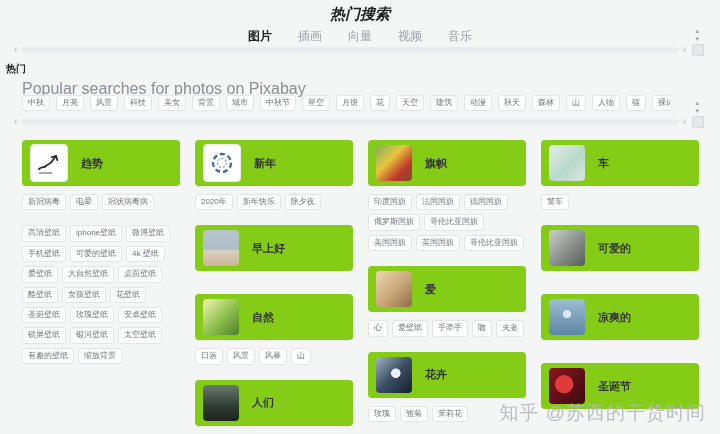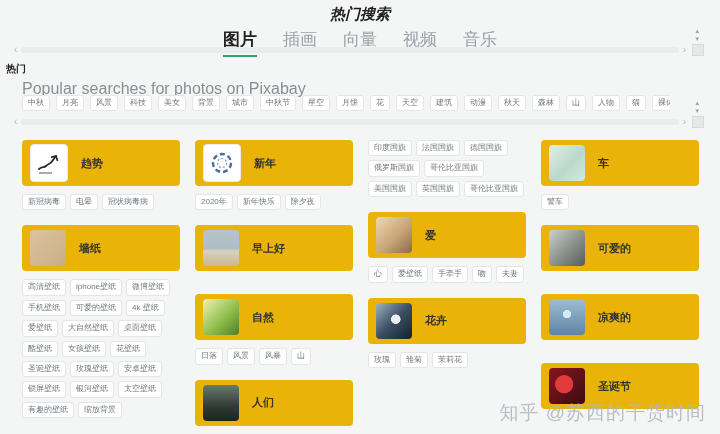--- a/index.html
+++ b/index.html
@@ -16,7 +16,7 @@
   }
   .tabs{
     position:absolute;top:28px;left:0;width:720px;
-    display:flex;justify-content:center;gap:26px;font-size:17px;
+    display:flex;justify-content:center;gap:26px;font-size:12px;
   }
   .tab{color:#9aa0a6;padding-bottom:4px;cursor:pointer;}
   .tab.active{color:#222;font-weight:bold;border-bottom:2px solid #2fa36b;}

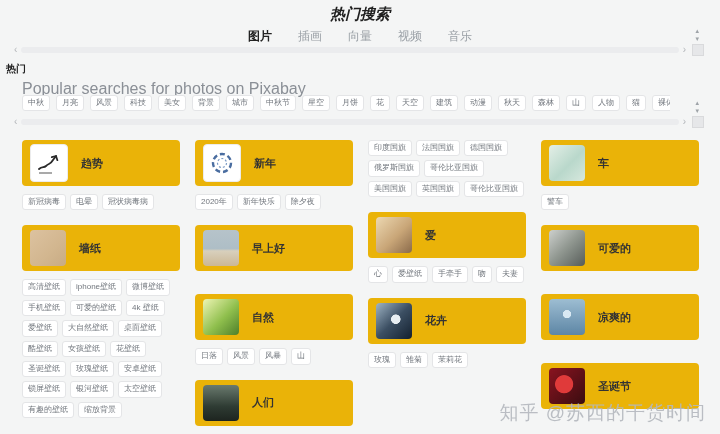--- a/index.html
+++ b/index.html
@@ -54,7 +54,7 @@
   .col{flex:0 0 158px;width:158px;display:flex;flex-direction:column;}
   .group{margin-bottom:15px;}
   .card{
-    display:flex;align-items:center;background:#eab308;border-radius:4px;
+    display:flex;align-items:center;background:#84cc16;border-radius:4px;
     padding:5px 8px;height:46px;box-sizing:border-box;margin-bottom:8px;cursor:pointer;
   }
   .card-title{margin-left:13px;font-size:11px;font-weight:bold;color:#333;}

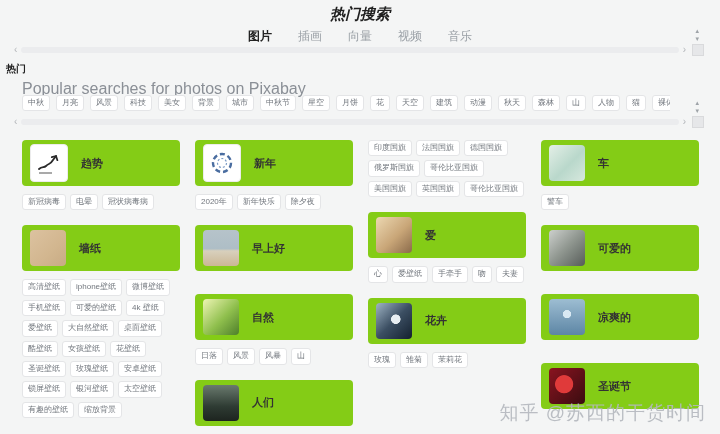--- a/index.html
+++ b/index.html
@@ -236,6 +236,10 @@
     </div>
     <div class="col" data-name="card-column">
       <div class="group" data-name="category-group">
+        <div class="card" data-name="category-card">
+          <span class="thumb" data-name="flags-photo-icon" data-icon="flags-photo-icon"></span>
+          <span class="card-title" data-name="category-card-title">旗帜</span>
+        </div>
         <div class="tag-group" data-name="category-tags">
           <span class="chip" data-name="search-tag">印度国旗</span>
           <span class="chip" data-name="search-tag">法国国旗</span>

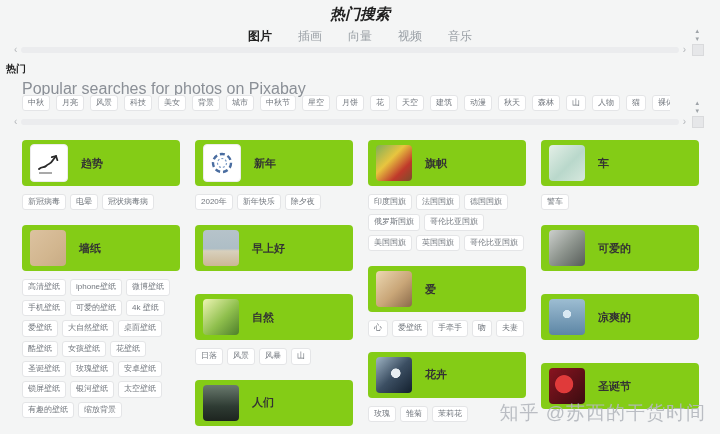--- a/index.html
+++ b/index.html
@@ -164,10 +164,6 @@
         </div>
       </div>
       <div class="group" data-name="category-group">
-        <div class="card" data-name="category-card">
-          <span class="thumb" data-name="wallpaper-photo-icon" data-icon="wallpaper-photo-icon"></span>
-          <span class="card-title" data-name="category-card-title">墙纸</span>
-        </div>
         <div class="tag-group" data-name="category-tags">
           <span class="chip" data-name="search-tag">高清壁纸</span>
           <span class="chip" data-name="search-tag">iphone壁纸</span>

